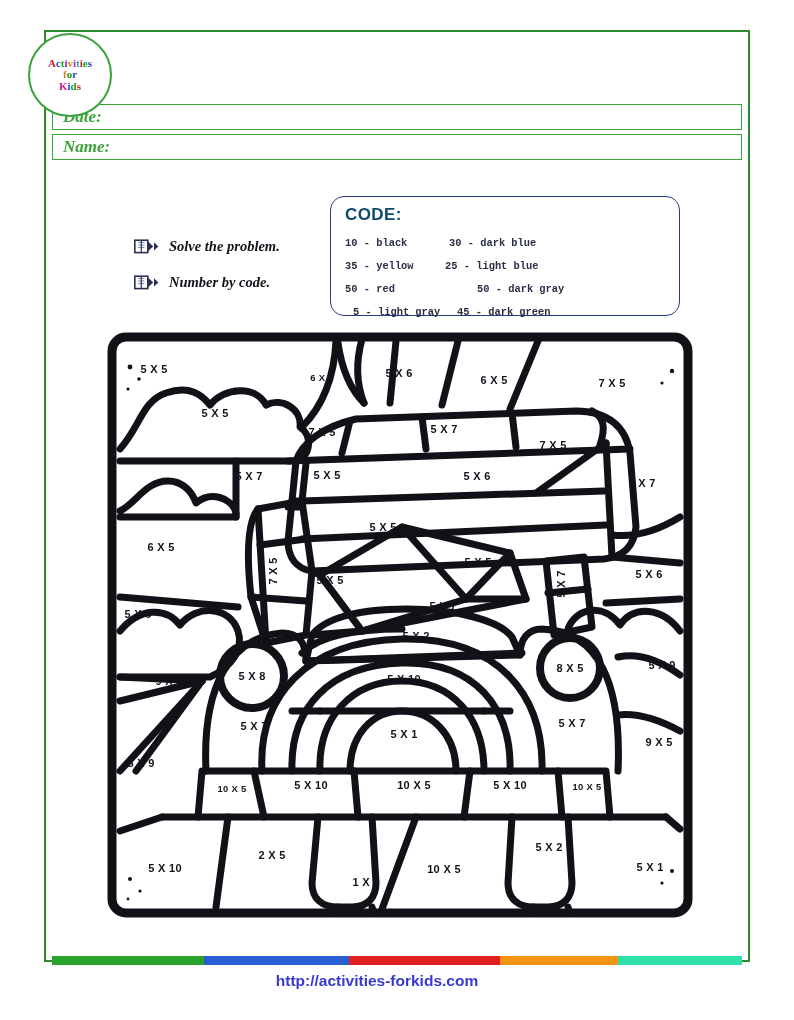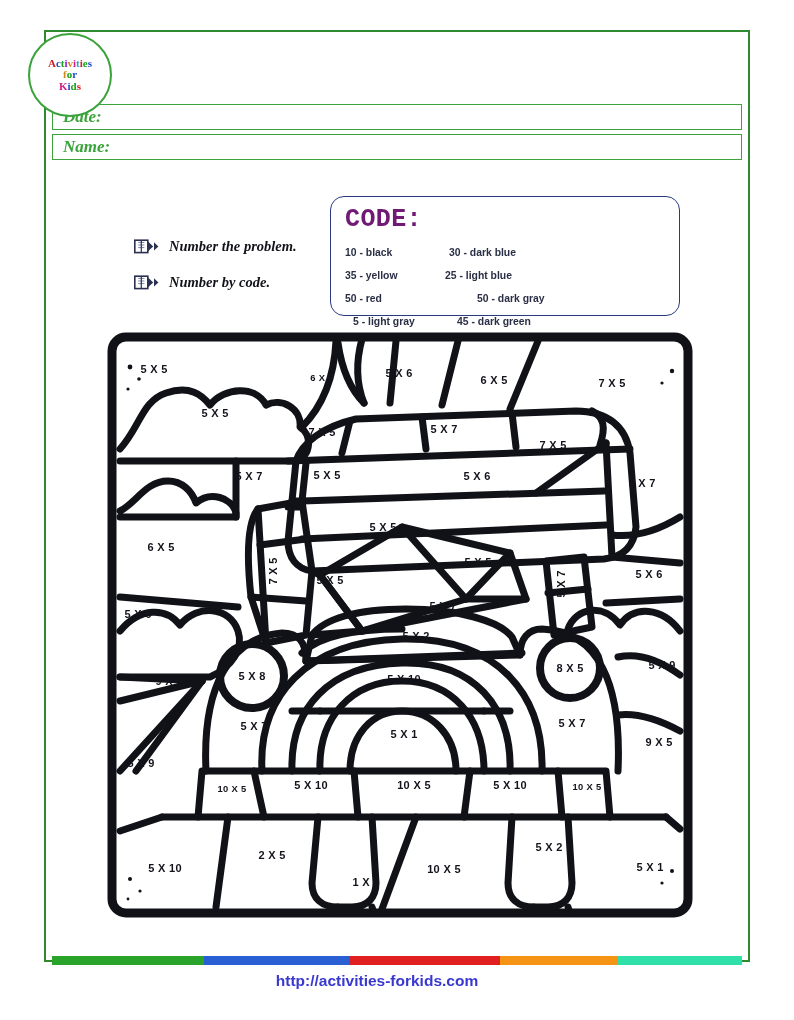--- a/index.html
+++ b/index.html
@@ -108,8 +108,8 @@
     padding:8px 12px 0 14px;
   }
   .codebox .ct{
-    font-family:Liberation Mono, monospace;
-    font-weight:bold;font-size:25px;color:#701a75;
+    font-family:Liberation Sans, sans-serif;
+    font-weight:bold;font-size:17px;color:#0c4a6e;
     letter-spacing:.4px;margin-bottom:7px;
   }
   .code-grid{display:flex;flex-wrap:wrap;}

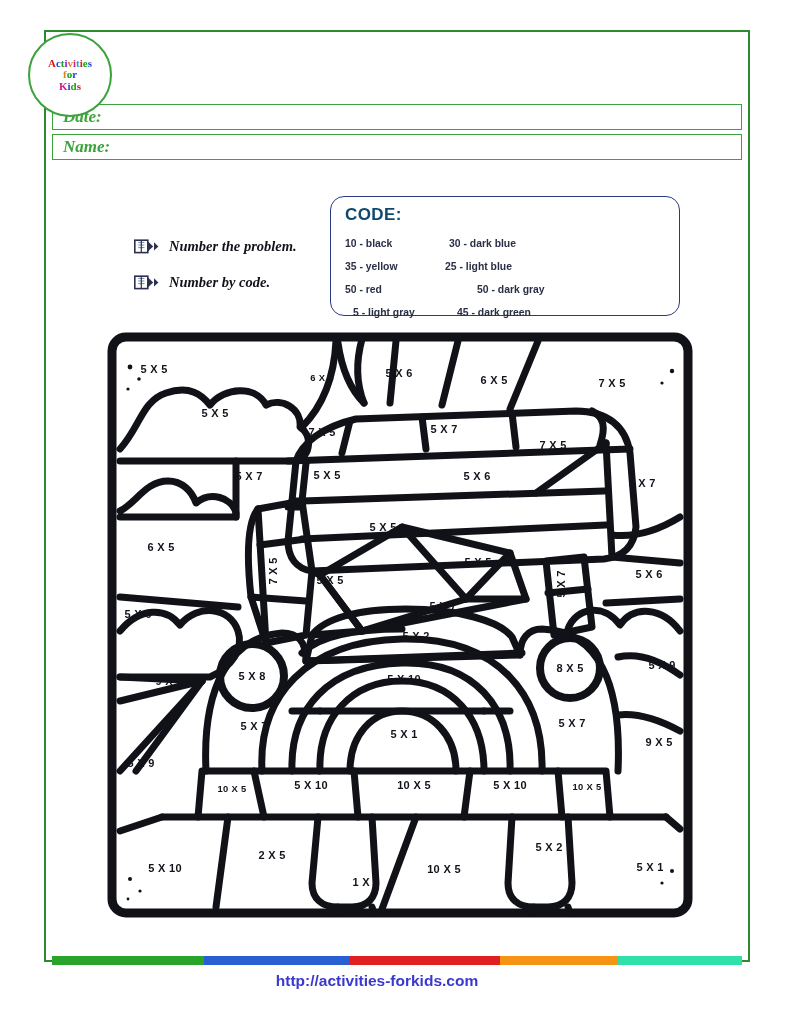--- a/index.html
+++ b/index.html
@@ -193,7 +193,7 @@
           <path d="M20 3.2 L24.4 7.4 L20 11.6 Z" fill="#2b3050"></path>
         </svg>
       </span>
-      <span class="ins-txt">Number the problem.</span>
+      <span class="ins-txt">Solve the problem.</span>
     </div>
     <div class="ins-row">
       <span class="ins-icon">

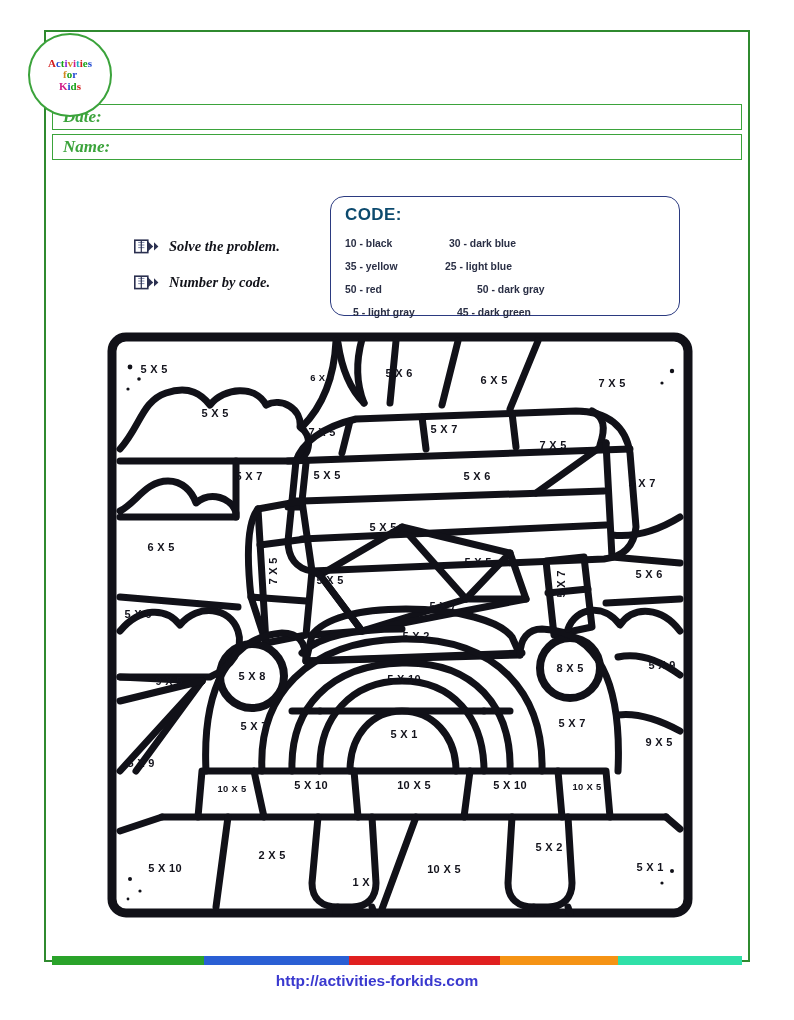--- a/index.html
+++ b/index.html
@@ -114,7 +114,7 @@
   }
   .code-grid{display:flex;flex-wrap:wrap;}
   .code-item{
-    font-family:Liberation Sans, sans-serif;
+    font-family:Liberation Mono, monospace;
     font-size:10.4px;color:#2a2f45;font-weight:bold;
     height:23px;line-height:23px;white-space:nowrap;
   }

